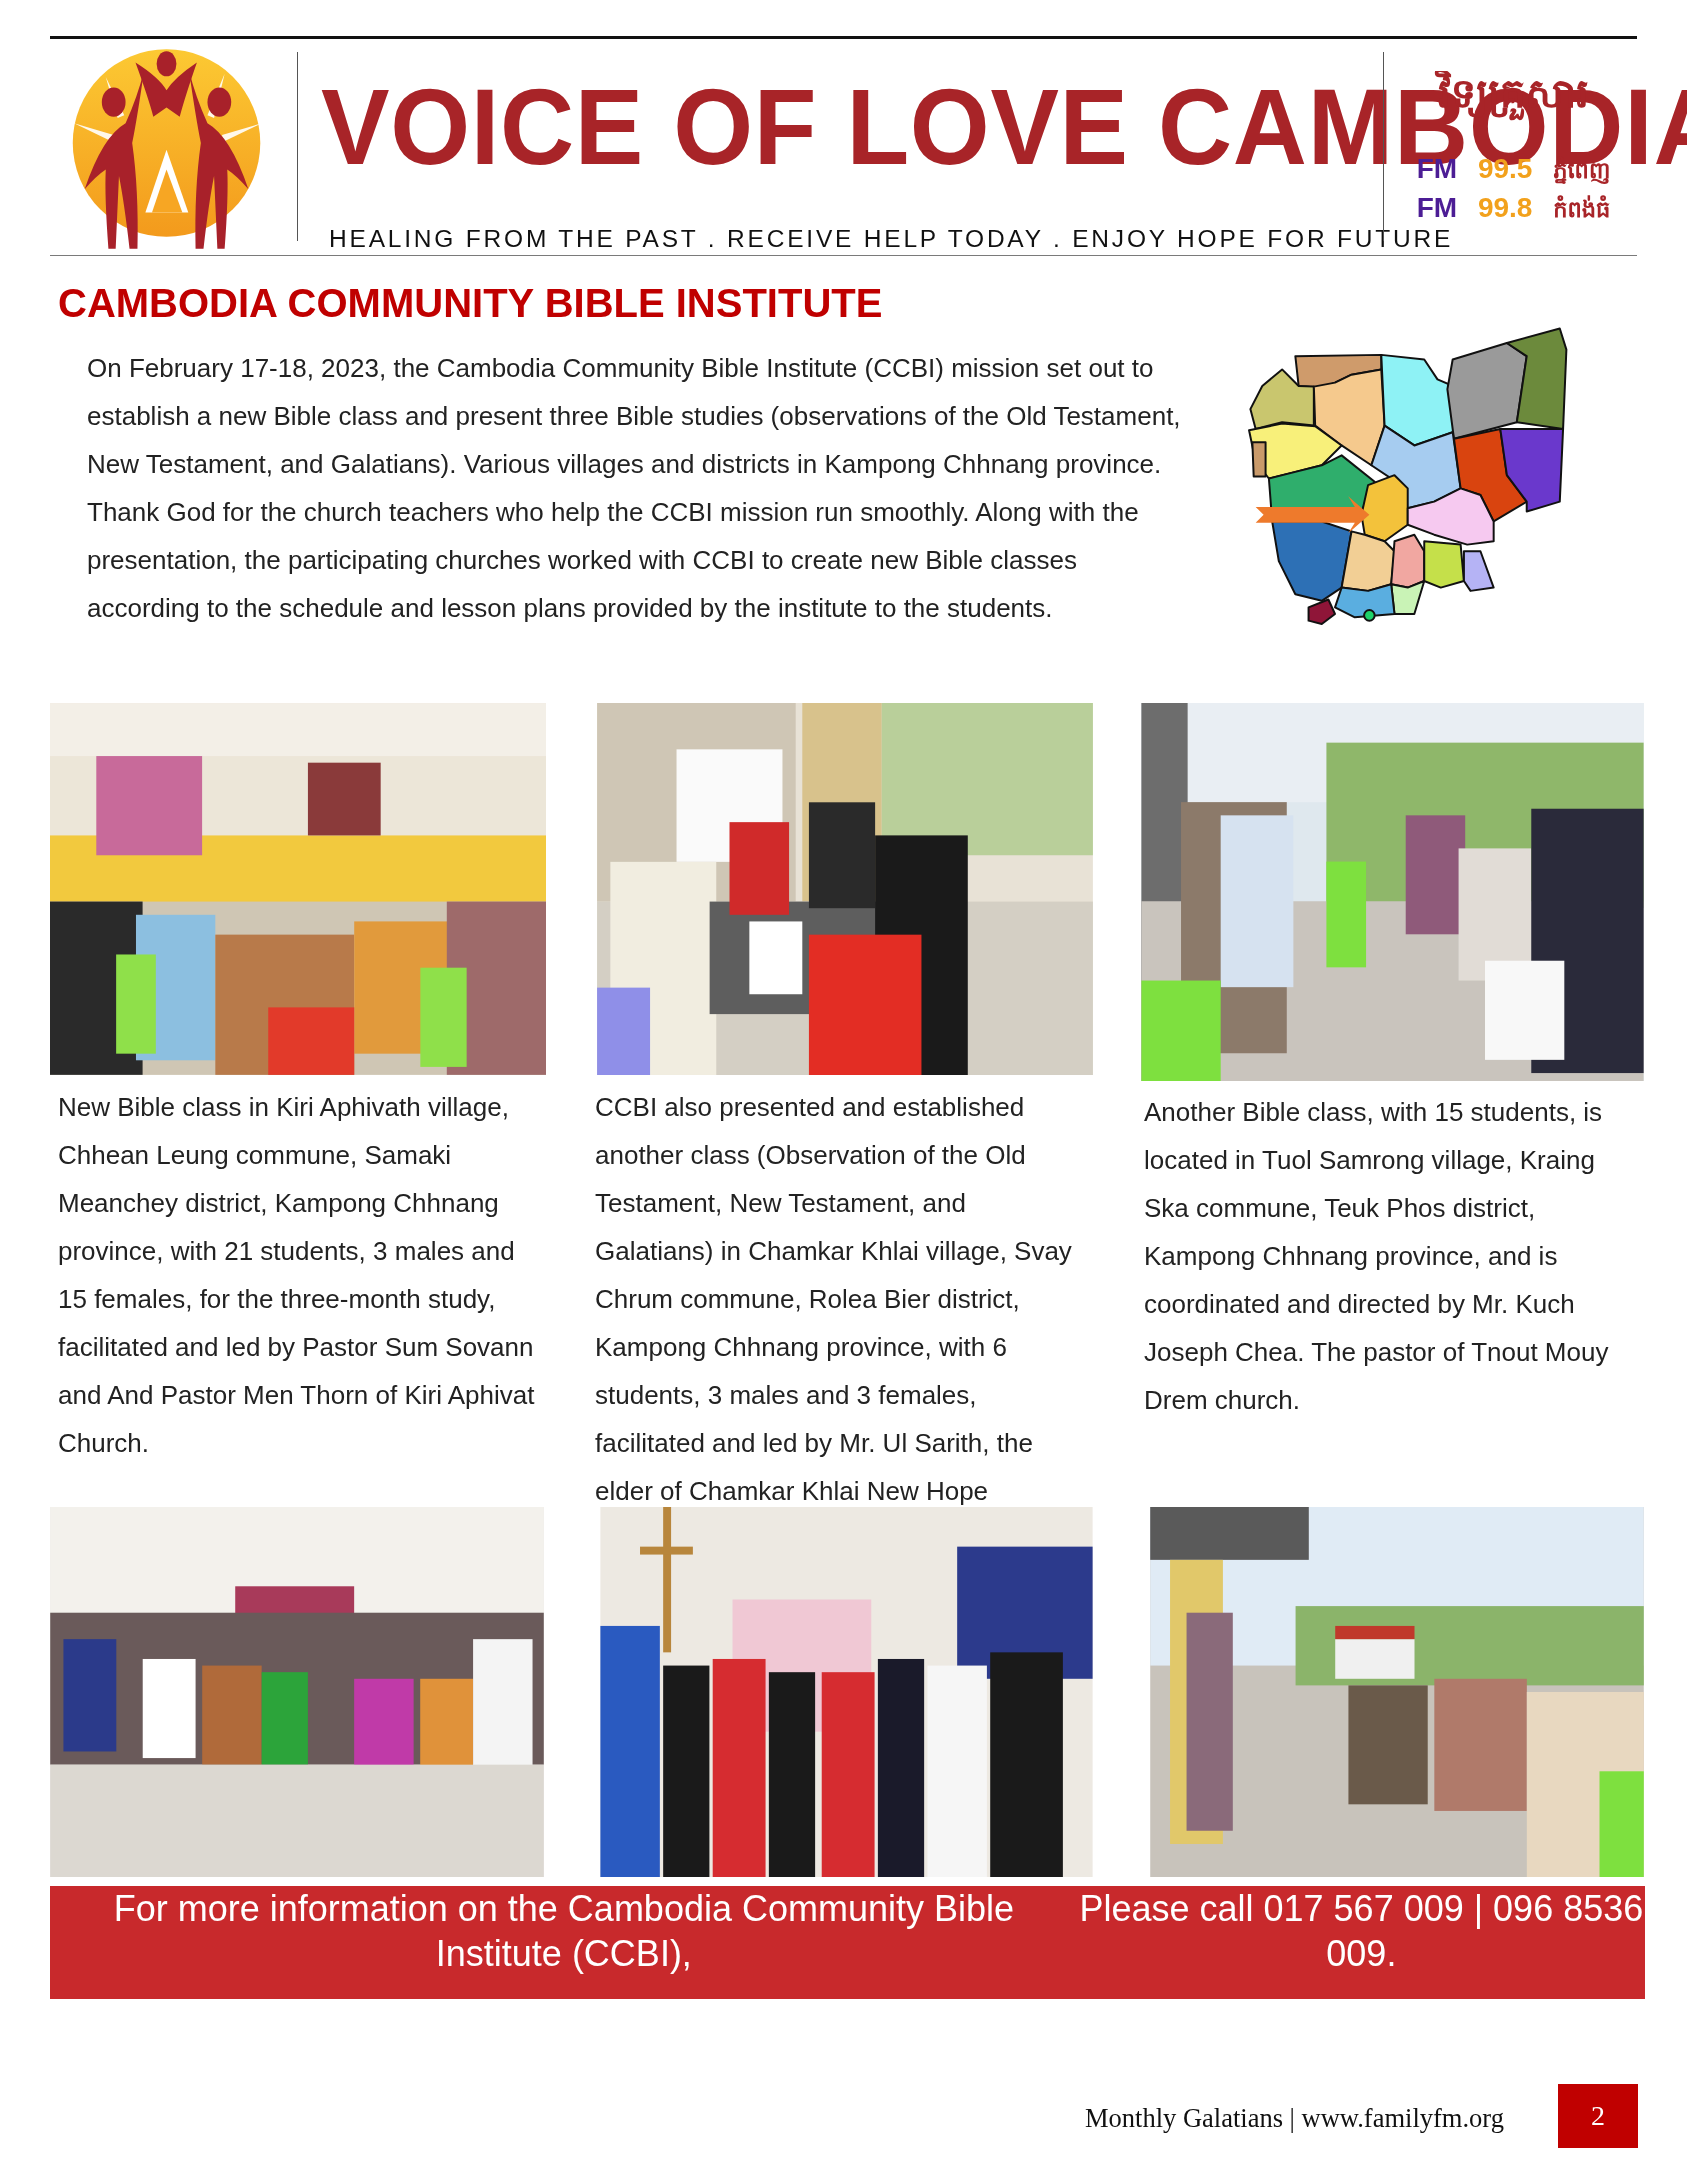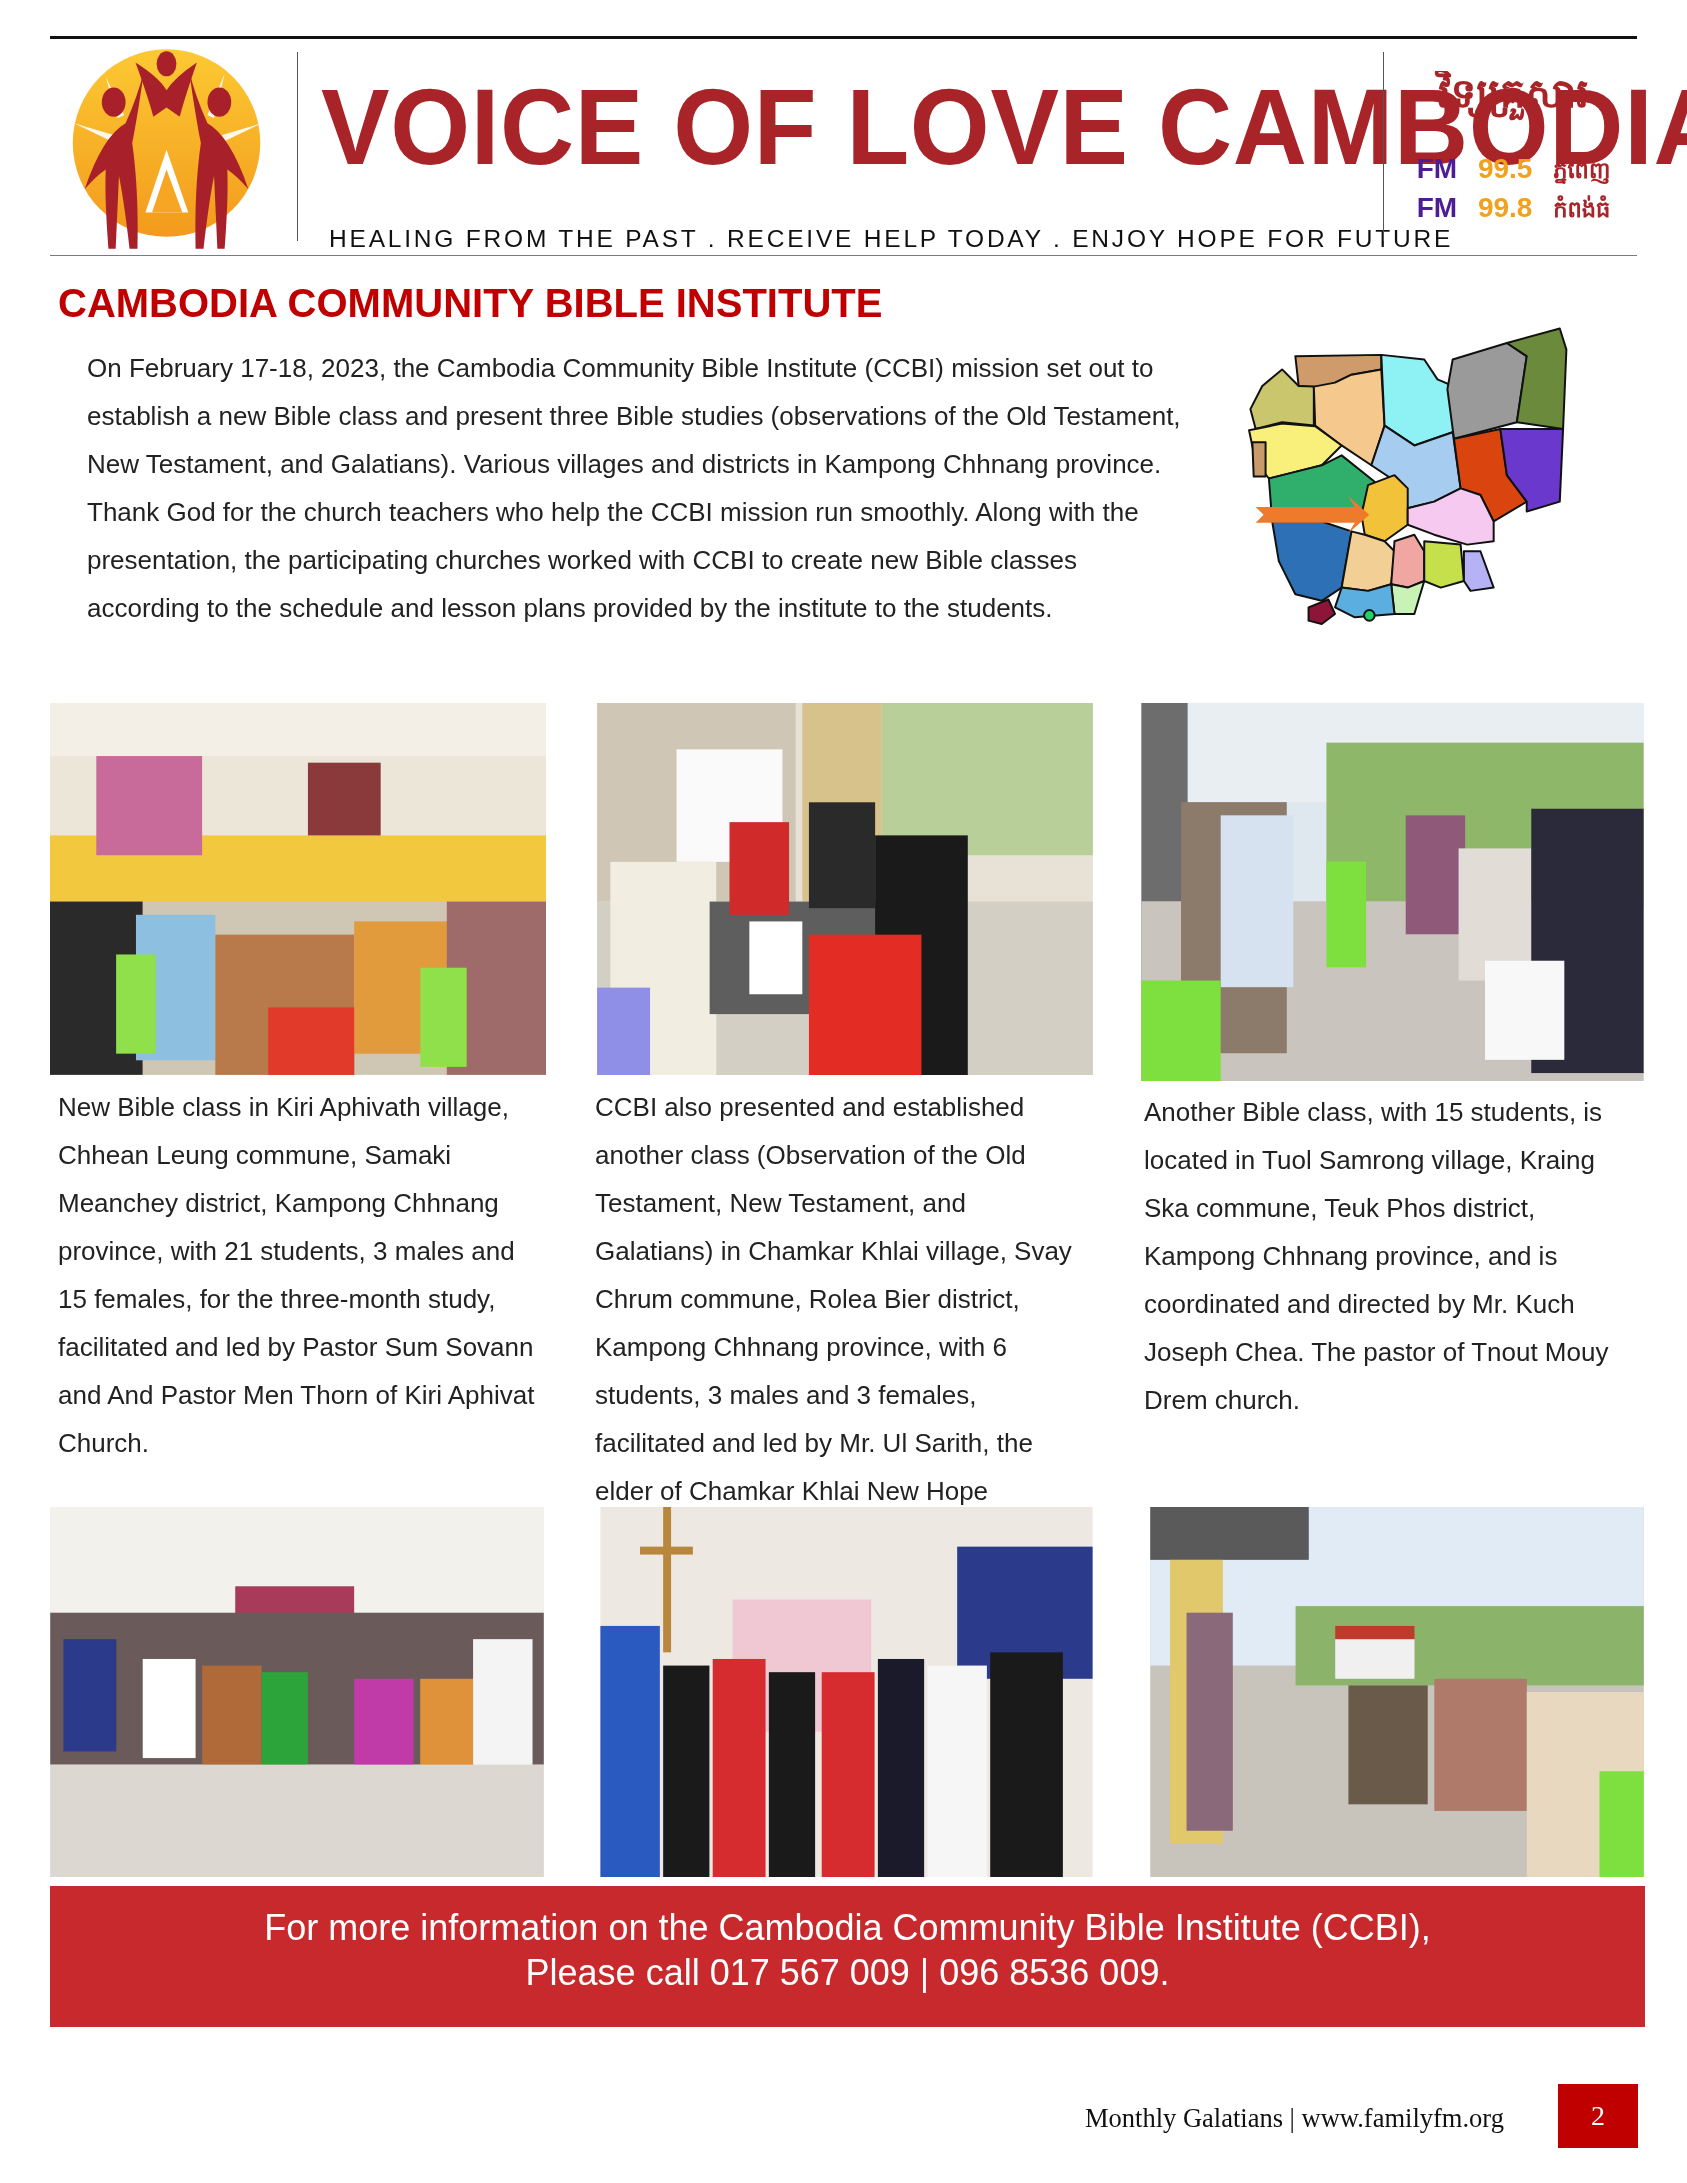--- a/index.html
+++ b/index.html
@@ -22,7 +22,7 @@
   .map { left:1216px; top:323px; width:357px; height:311px; }
   .photo { overflow:hidden; }
   .caption { font-size:26px; line-height:48px; color:#222; }
-  .banner { left:50px; top:1886px; width:1595px; height:141px; background:#c8292c; color:#fff; text-align:center; font-size:36px; line-height:45px; display:flex; flex-direction:column; justify-content:center; padding-bottom:13.2px; box-sizing:border-box; }
+  .banner { left:50px; top:1886px; width:1595px; height:113px; background:#c8292c; color:#fff; text-align:center; font-size:36px; line-height:45px; display:flex; flex-direction:row; justify-content:center; padding-bottom:13.2px; box-sizing:border-box; }
   .footer-text { left:1085px; top:2103px; font-family:"Liberation Serif", serif; font-size:26.5px; color:#111; white-space:nowrap; }
   .page-box { left:1558px; top:2084px; width:80px; height:64px; background:#c00000; color:#fff; font-family:"Liberation Serif", serif; font-size:28px; display:flex; align-items:center; justify-content:center; }
 </style>

